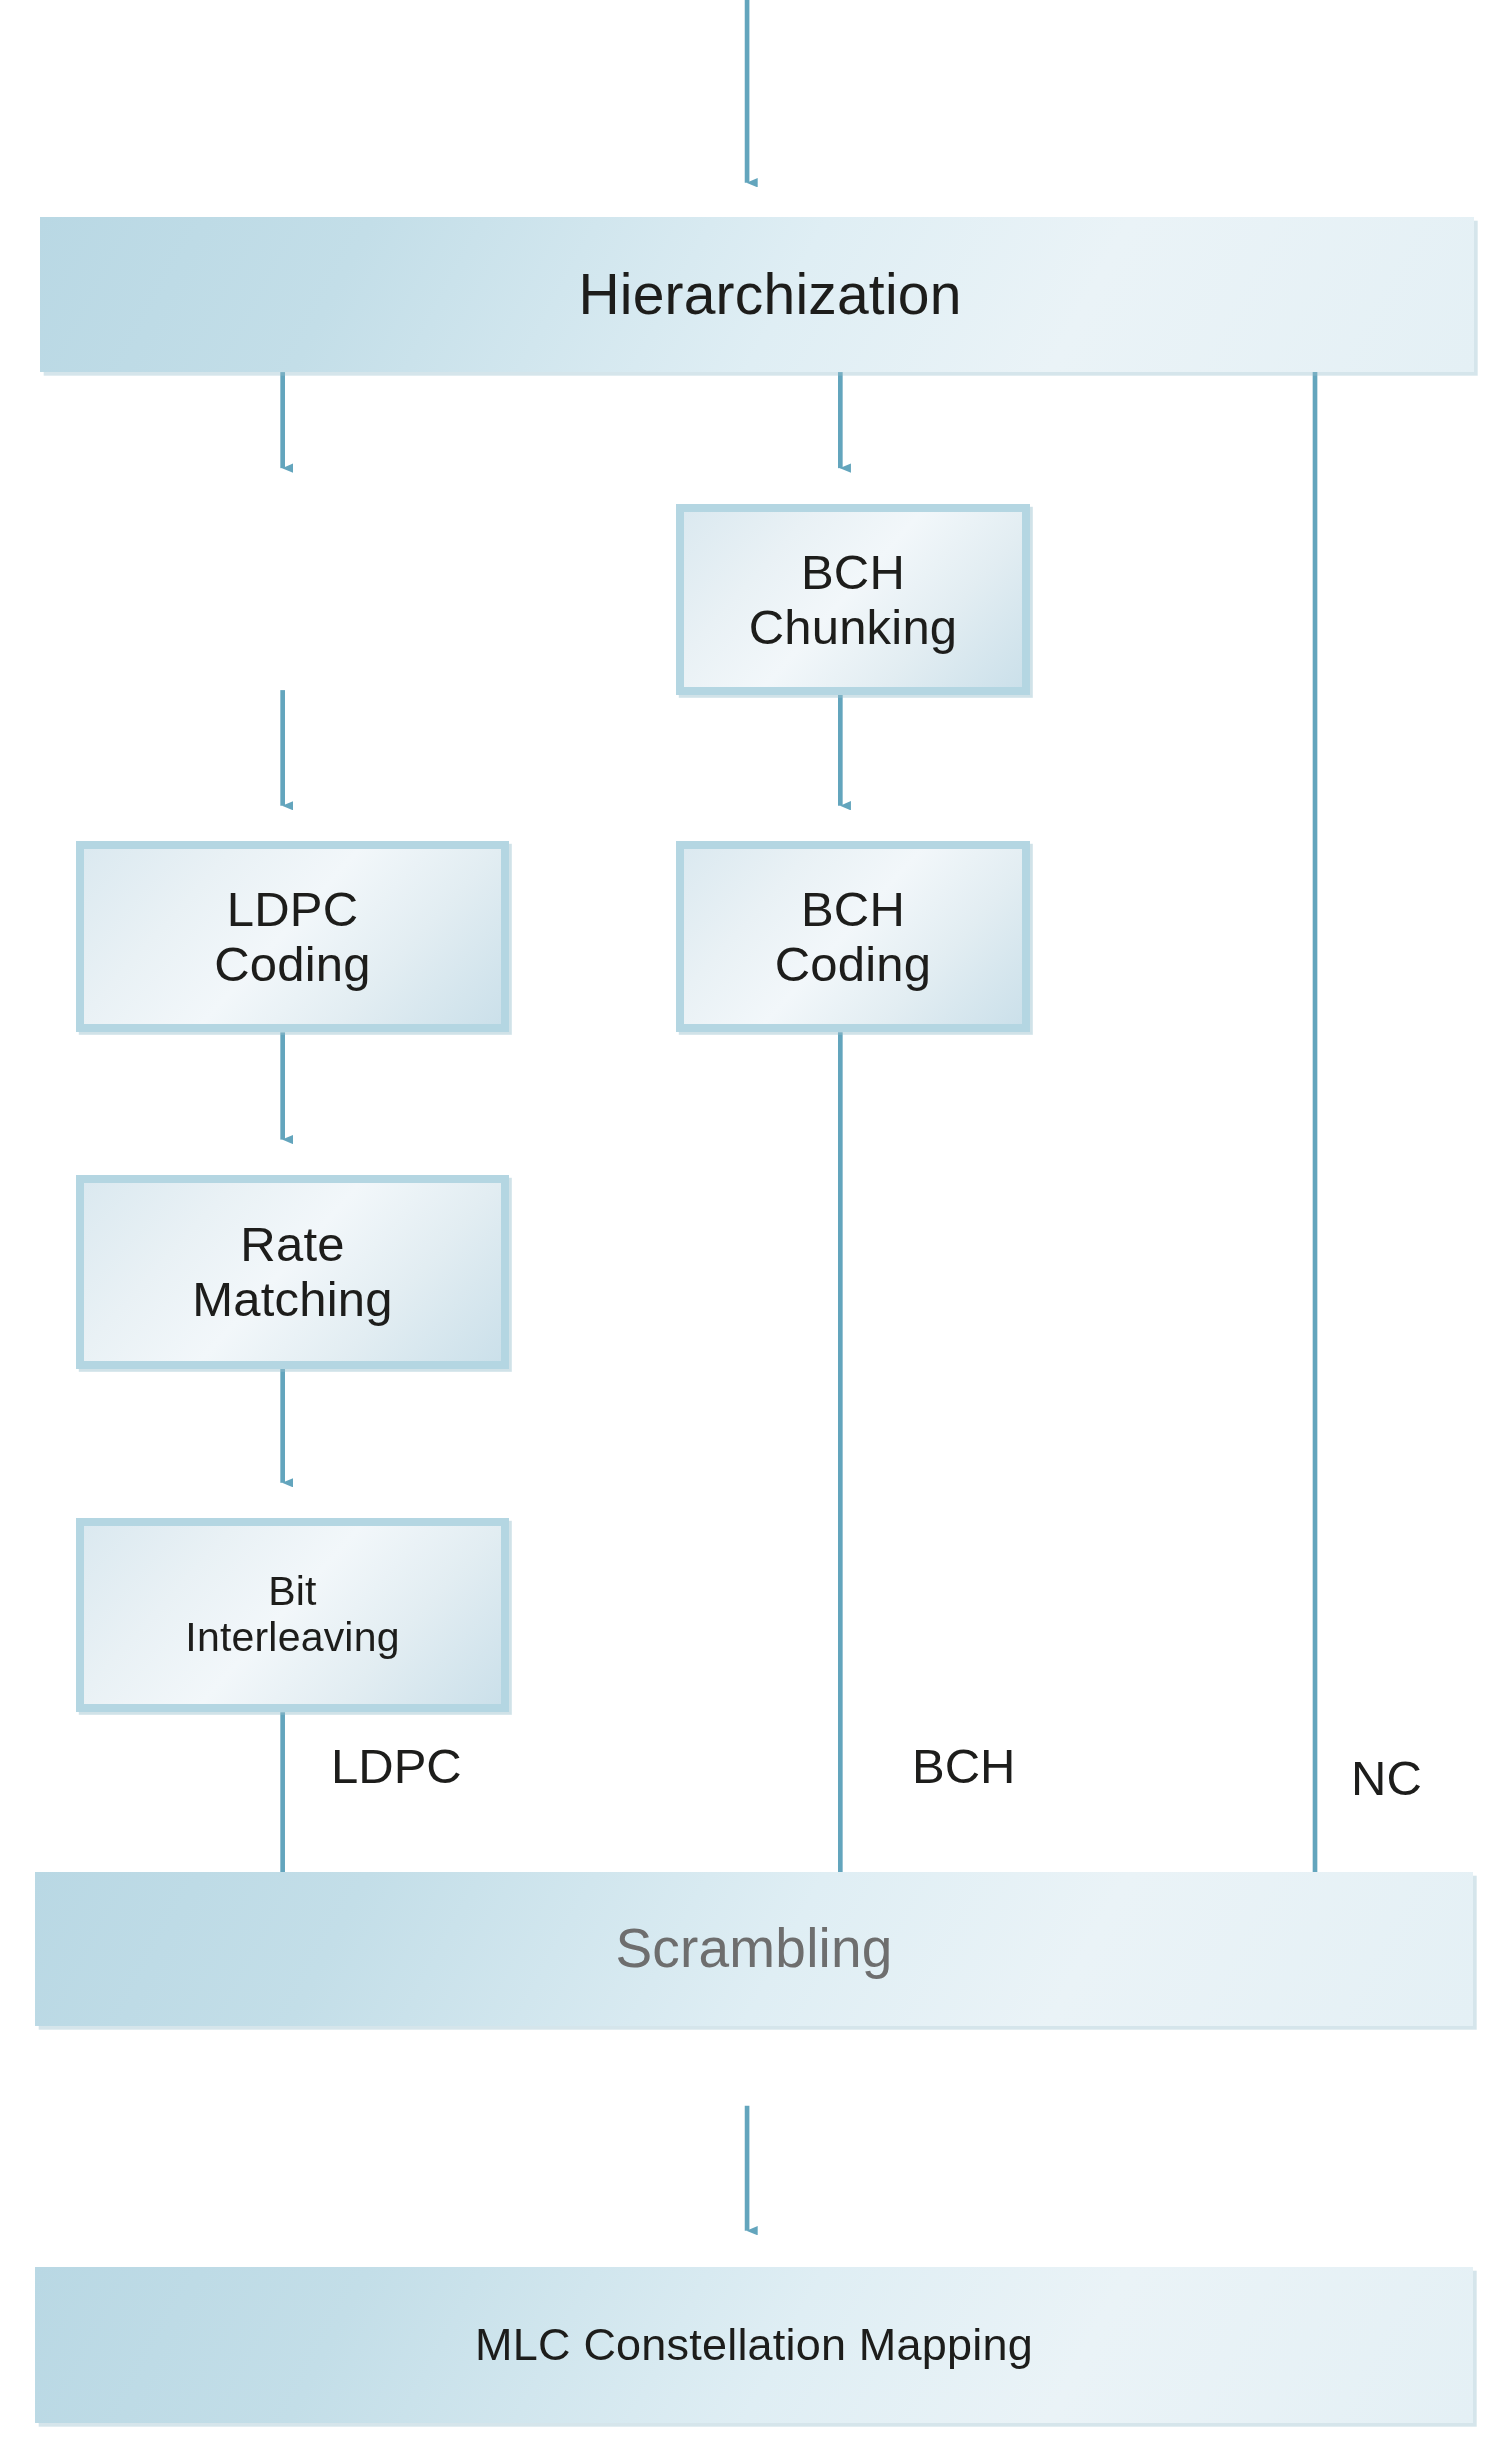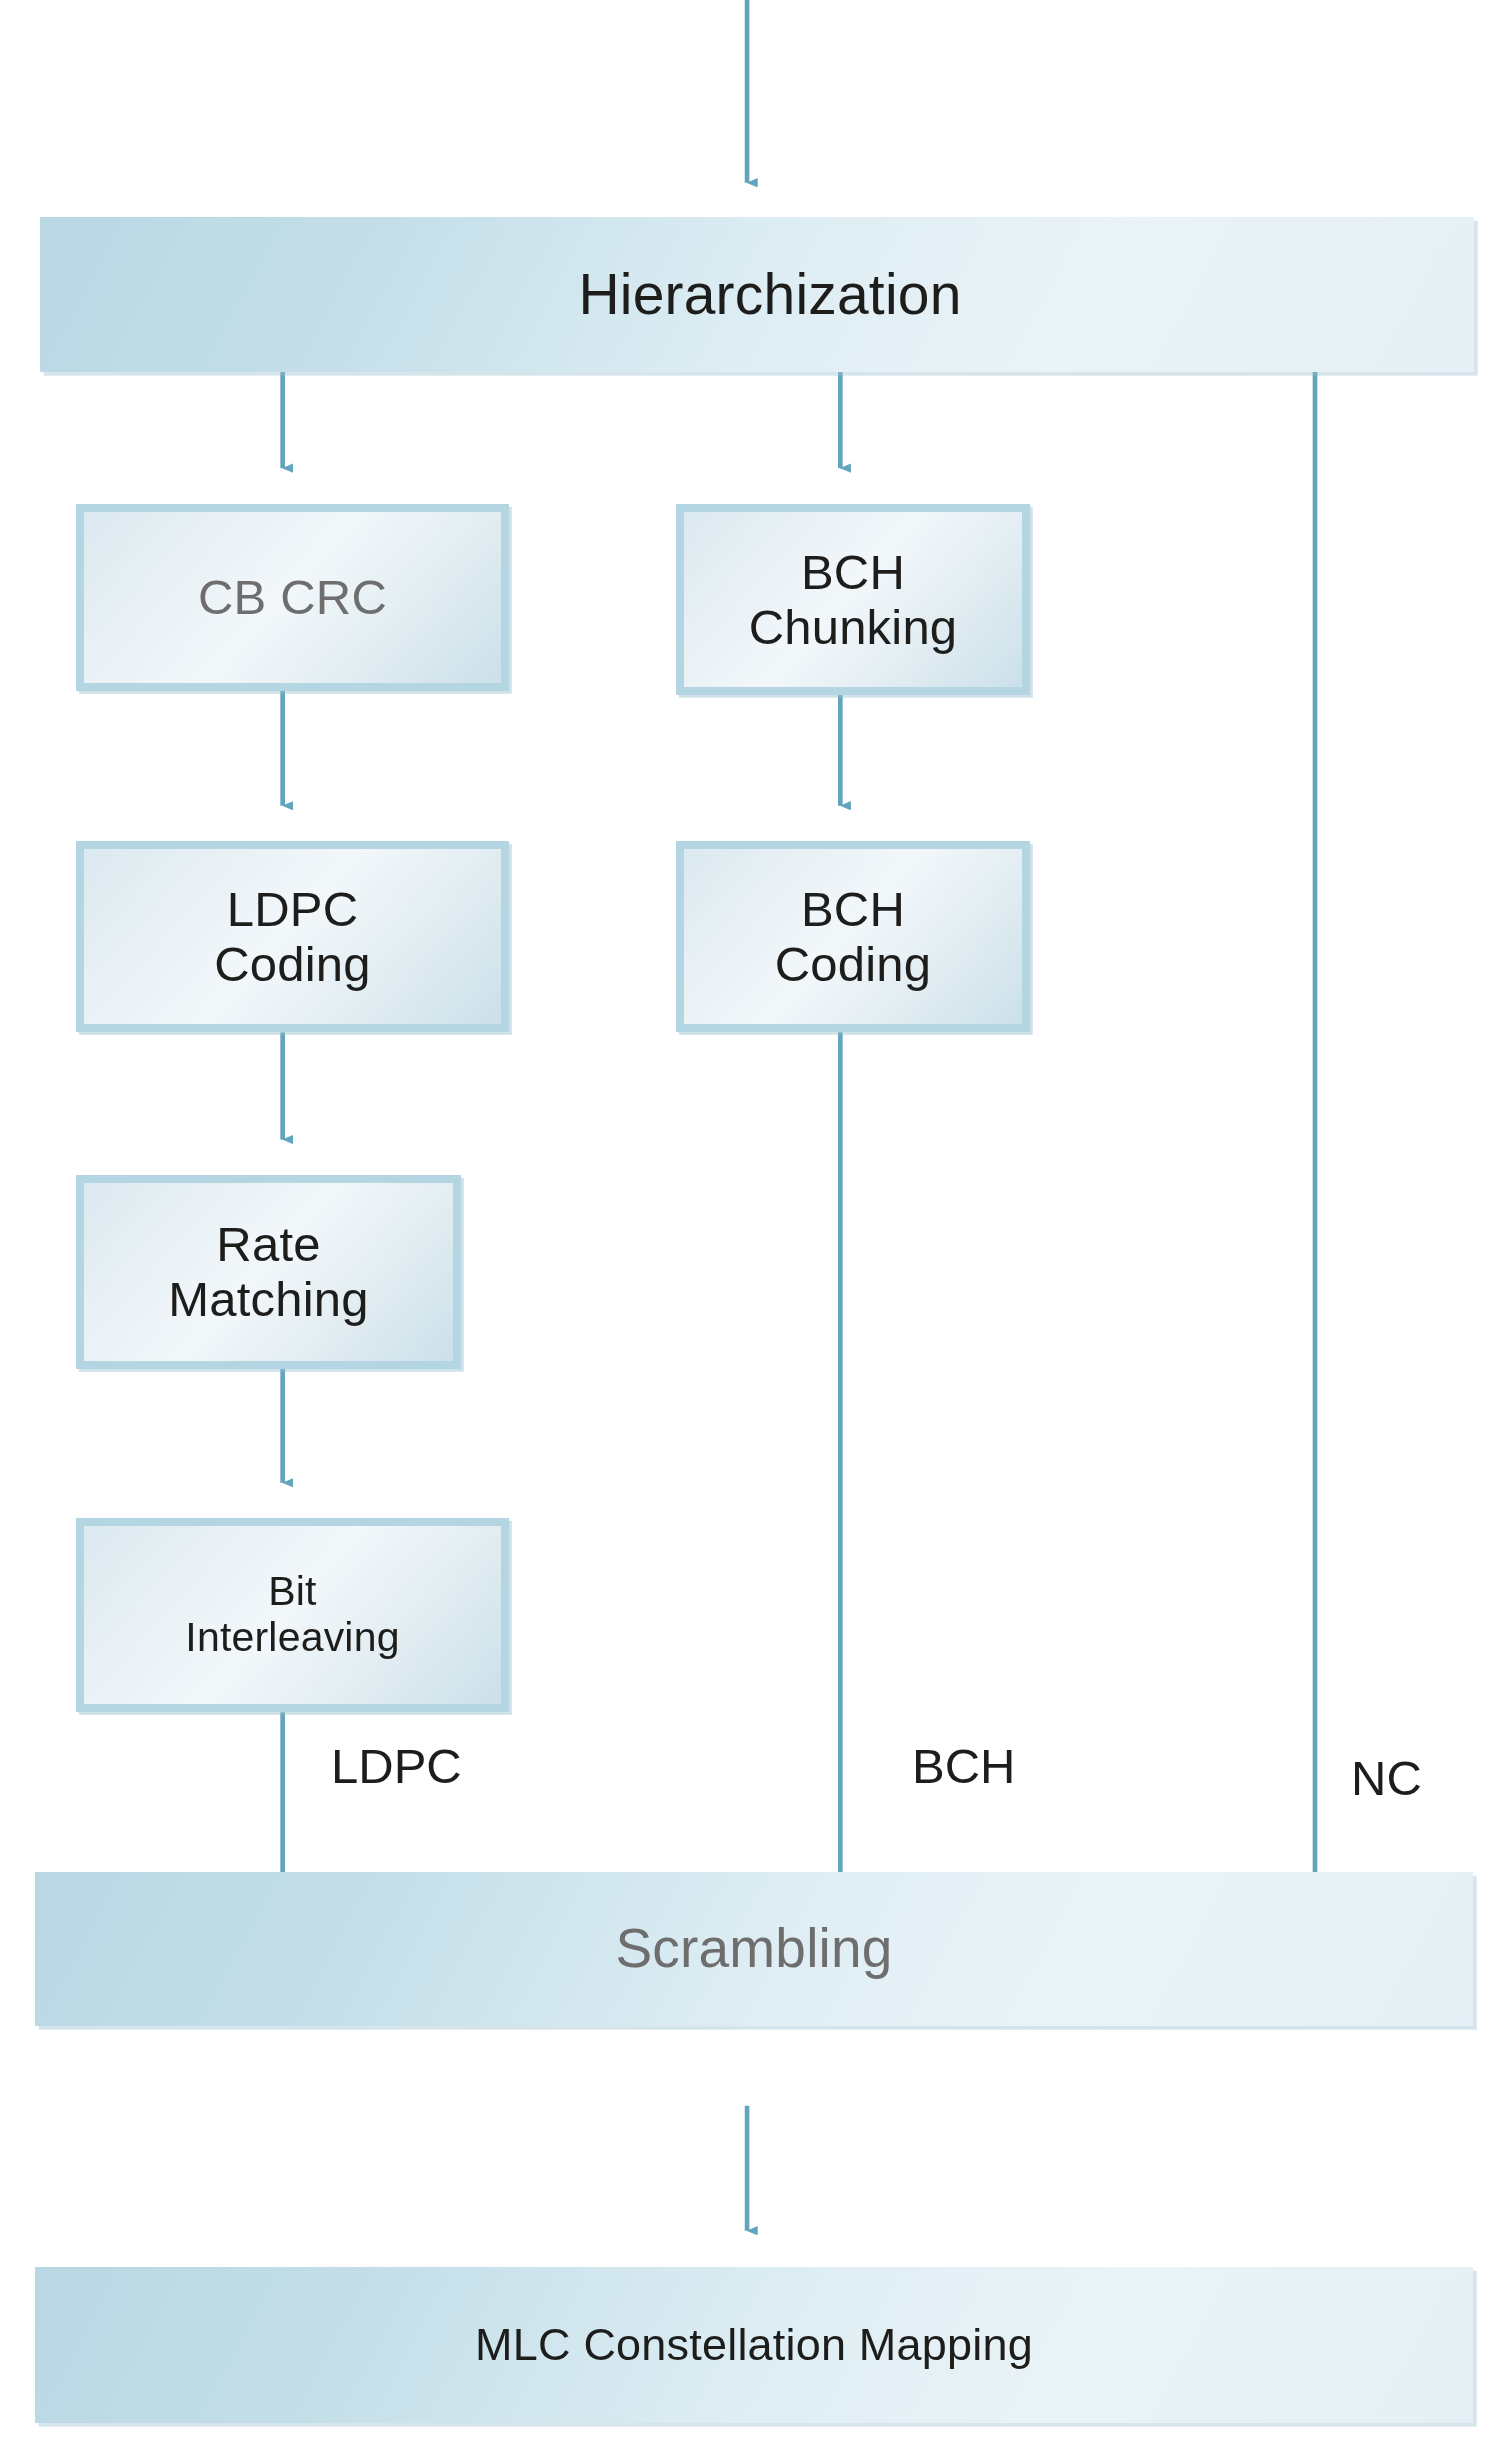--- a/index.html
+++ b/index.html
@@ -96,7 +96,6 @@
 
   <div class="node wide" style="left:40px; top:217px; width:1434px; height:155px; font-size:57px;padding-left:26px;">Hierarchization</div>
 
-  <div class="node muted" style="left:76px; top:504px; width:433px; height:187px; font-size:49px;">CB CRC</div>
 
   <div class="node" style="left:676px; top:504px; width:354px; height:191px; font-size:49px;">BCH
 Chunking</div>

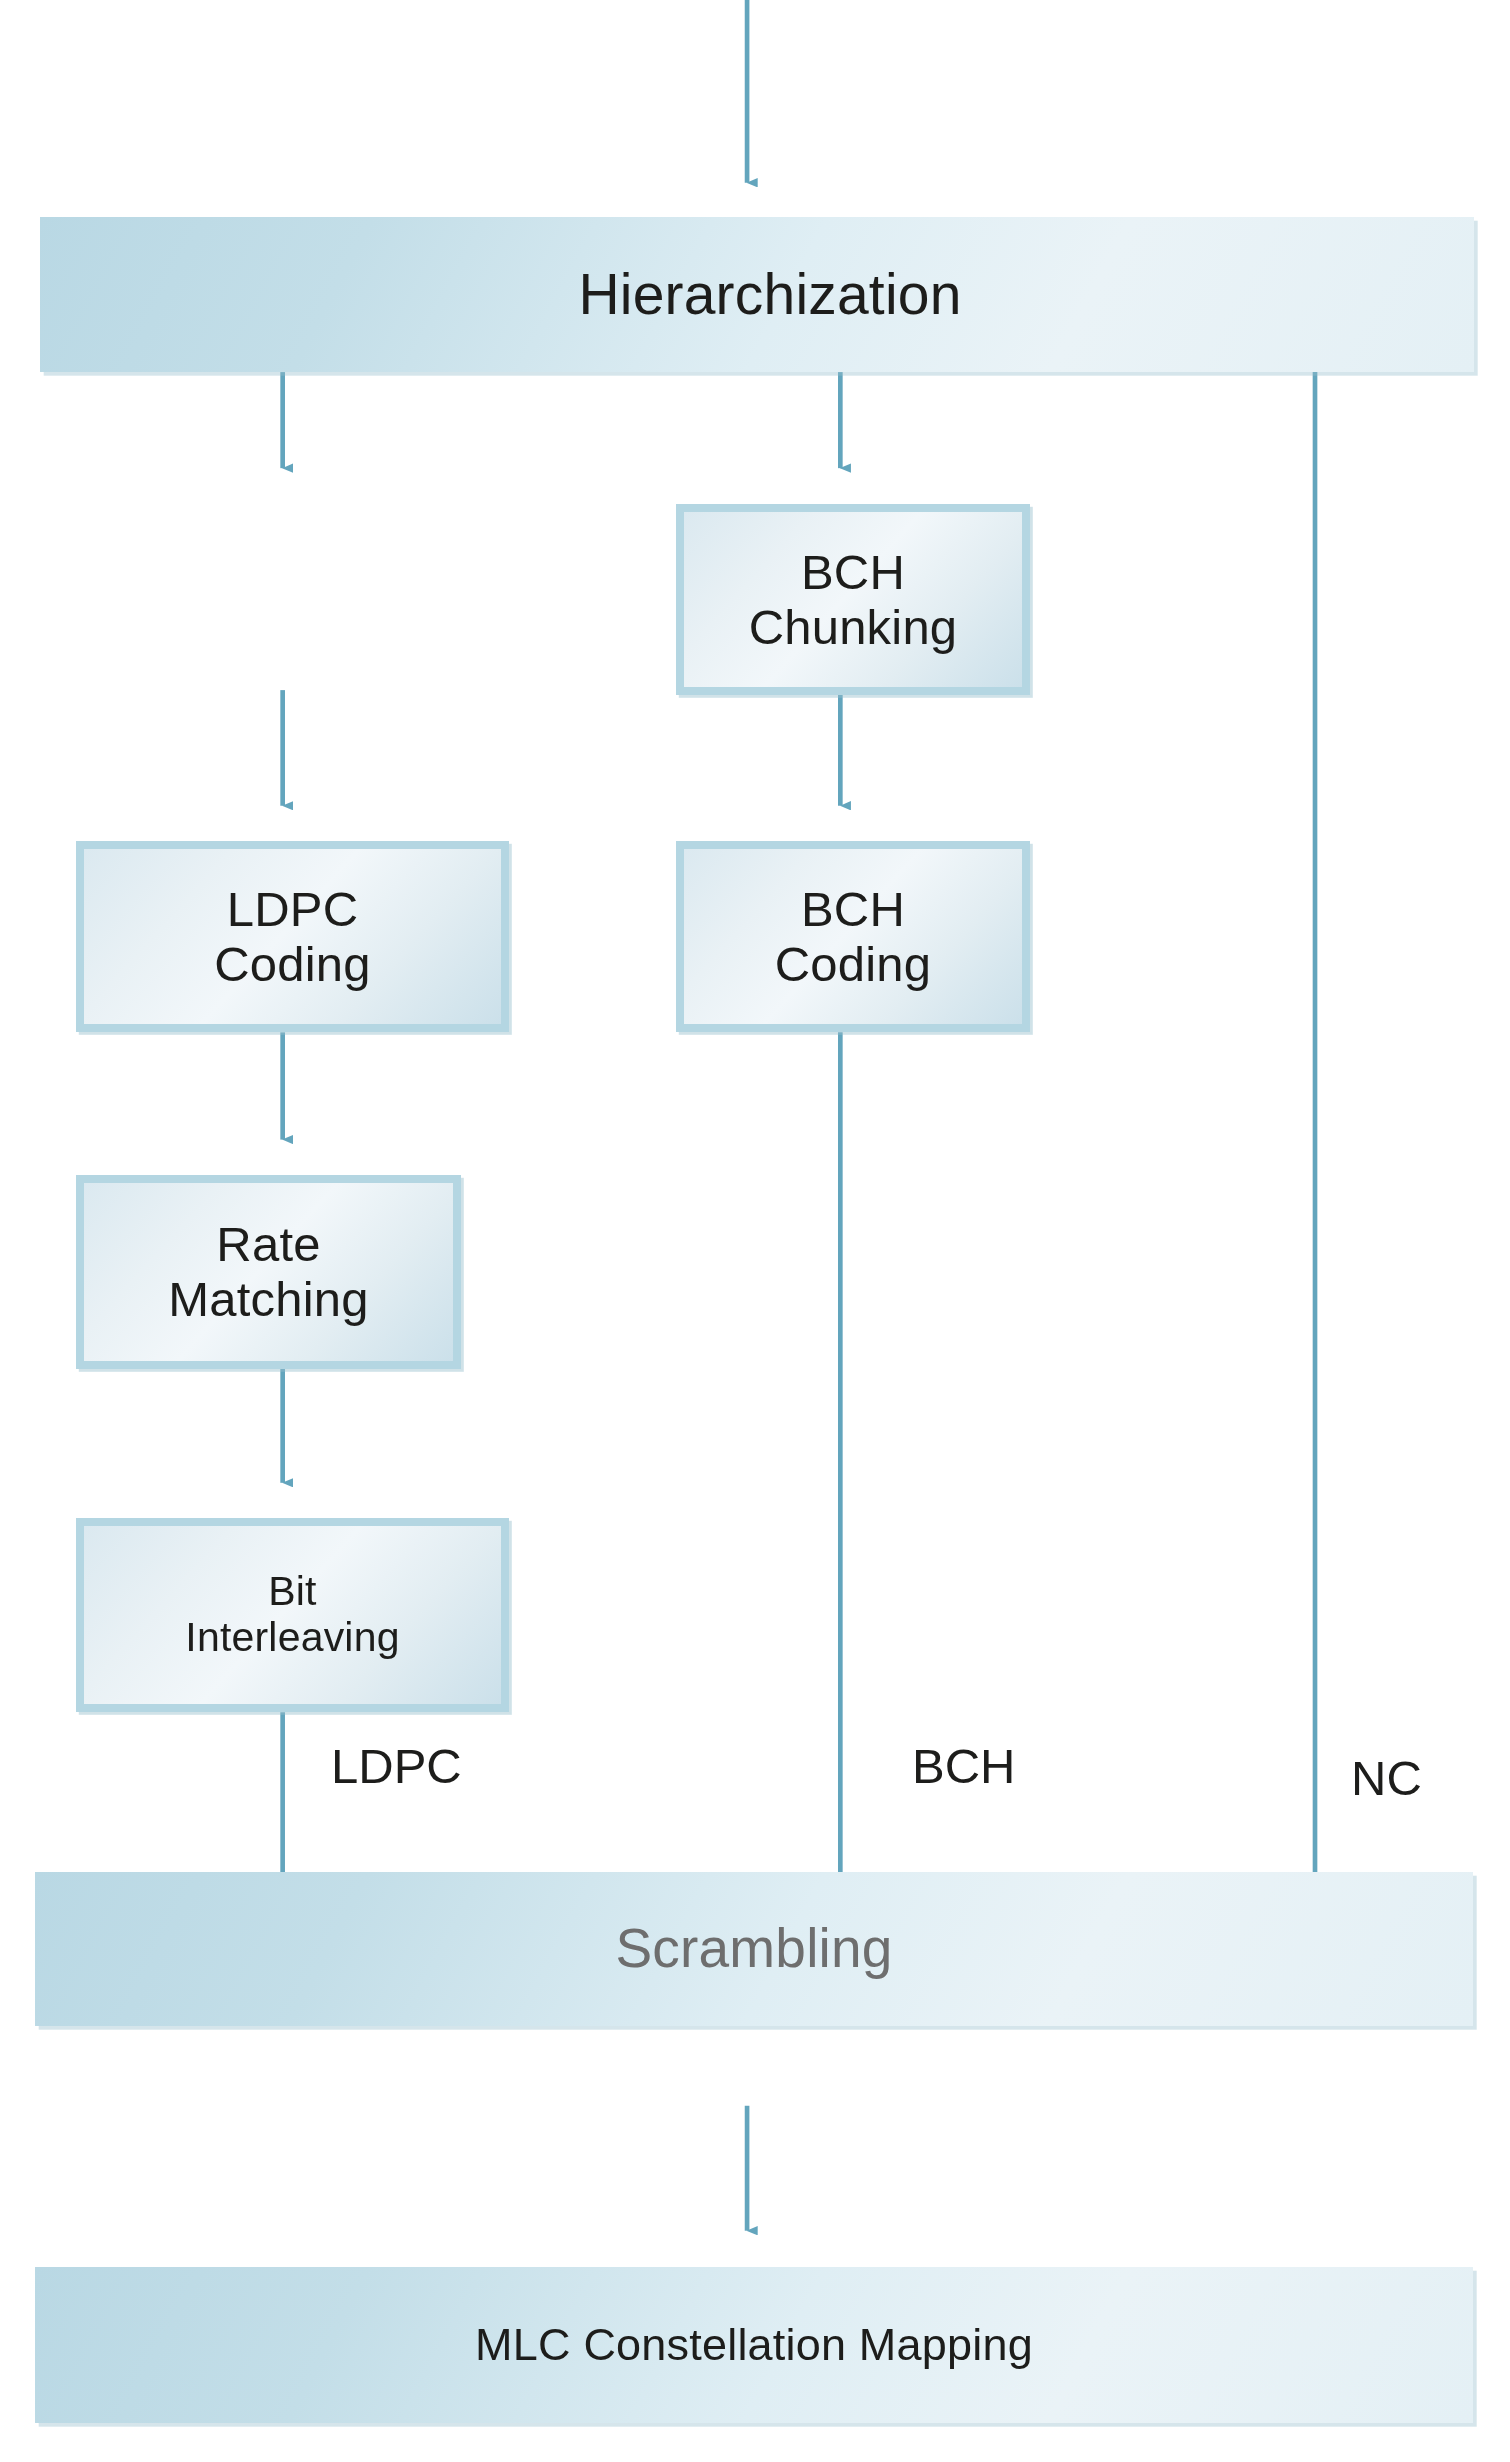--- a/index.html
+++ b/index.html
@@ -106,7 +106,7 @@
   <div class="node" style="left:676px; top:841px; width:354px; height:191px; font-size:49px;">BCH
 Coding</div>
 
-  <div class="node" style="left:76px; top:1175px; width:385px; height:194px; font-size:49px;">Rate
+  <div class="node" style="left:76px; top:1175px; width:433px; height:194px; font-size:49px;">Rate
 Matching</div>
 
   <div class="node" style="left:76px; top:1518px; width:433px; height:194px; font-size:41px;">Bit

